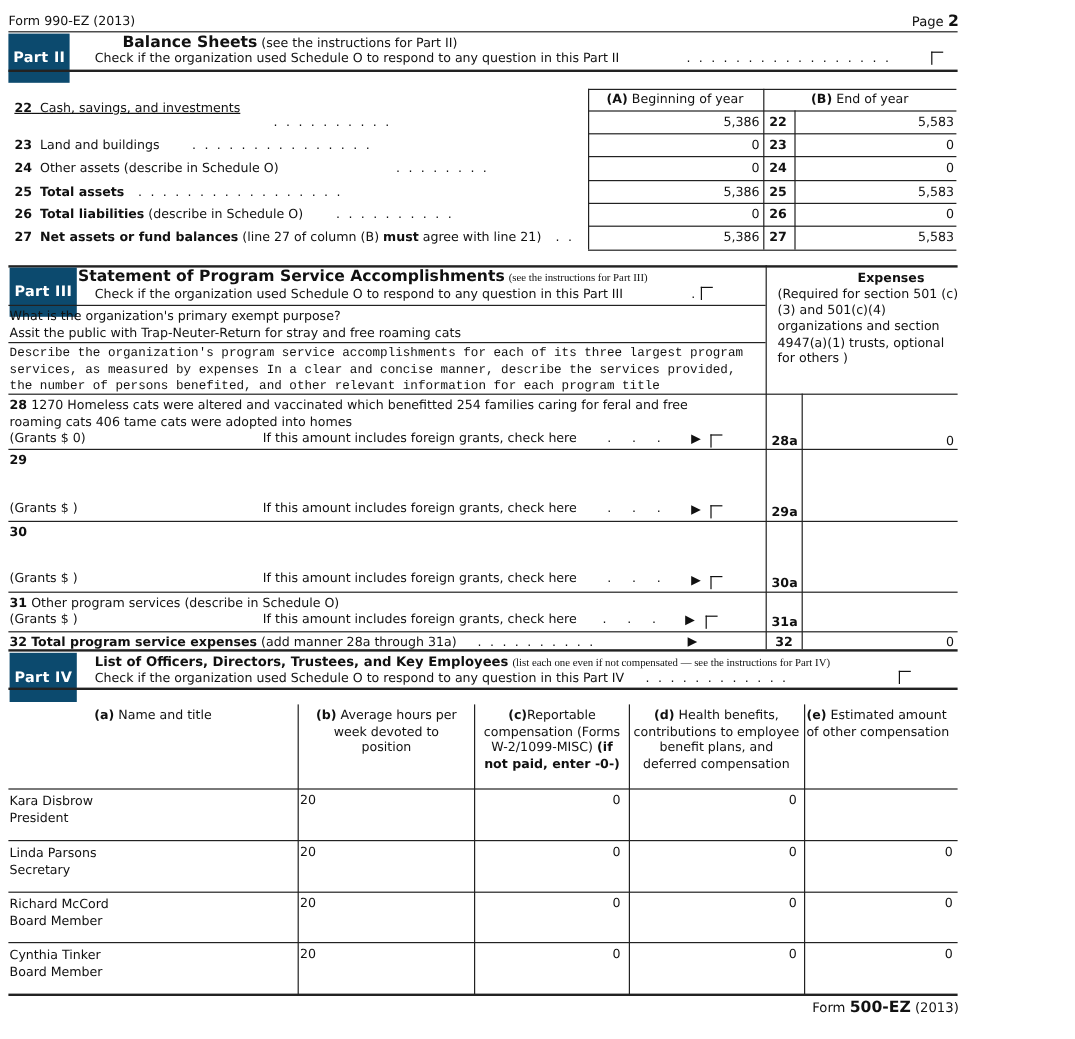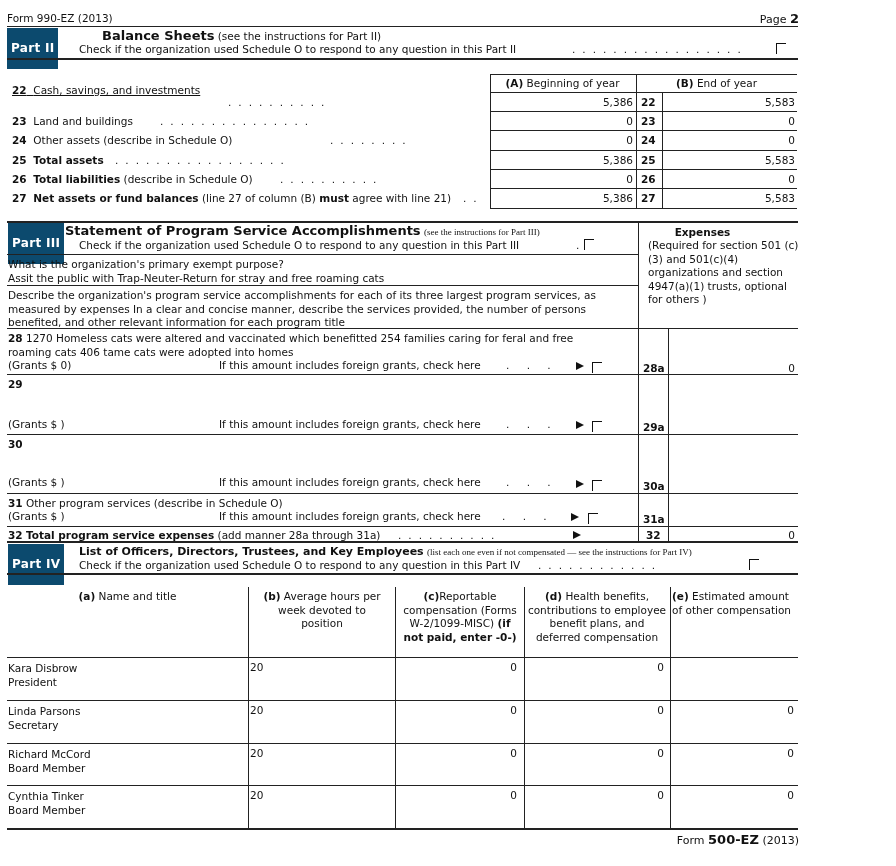--- a/index.html
+++ b/index.html
@@ -105,7 +105,7 @@
 <div class="checkbox" style="left:584px;top:239px;"></div>
 
 <div class="vline" style="left:638px;top:221px;height:320px;"></div>
-<div class="abs center b" style="left:624px;top:226px;width:157px;text-align:center;">Expenses</div>
+<div class="abs center b" style="left:664px;top:226px;width:157px;text-align:center;">Expenses</div>
 <div class="abs" style="left:648px;top:239px;width:152px;line-height:13.5px;">(Required for section 501 (c)(3) and 501(c)(4) organizations and section 4947(a)(1) trusts, optional for others )</div>
 
 <div class="hline" style="left:7px;top:254px;width:631px;"></div>

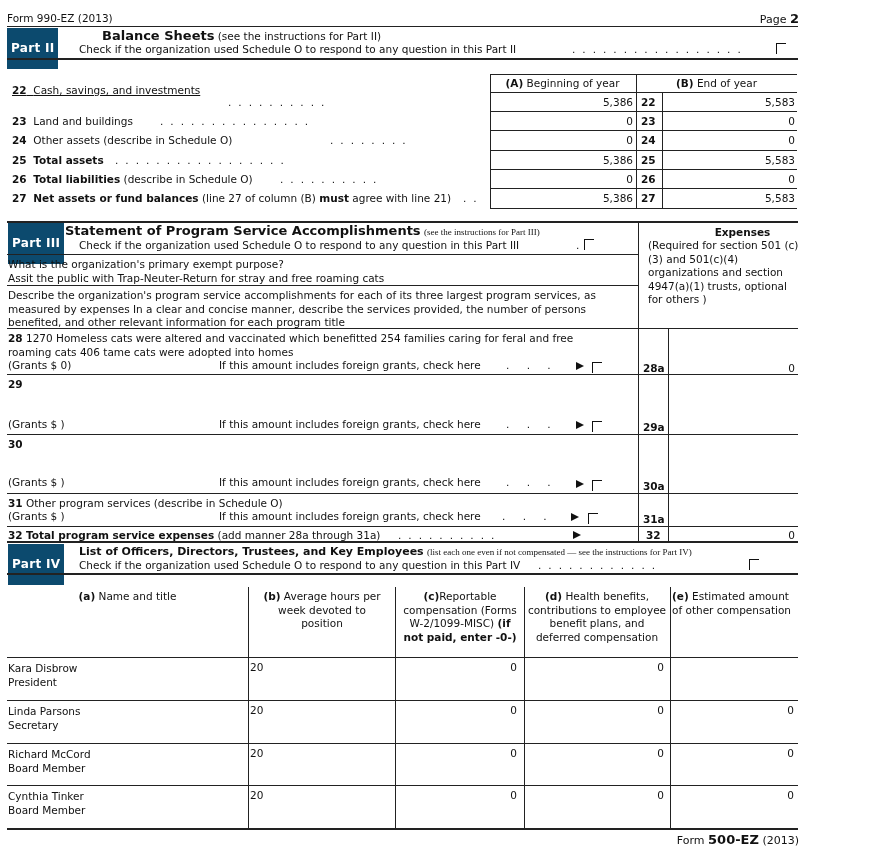--- a/index.html
+++ b/index.html
@@ -112,7 +112,7 @@
 <div class="abs" style="left:8px;top:258px;">What is the organization's primary exempt purpose?</div>
 <div class="abs" style="left:8px;top:272px;">Assit the public with Trap-Neuter-Return for stray and free roaming cats</div>
 <div class="hline" style="left:7px;top:285px;width:631px;"></div>
-<div class="abs" style="left:8px;top:289px;width:628px;line-height:13.5px;">Describe the organization's program service accomplishments for each of its three largest program services, as measured by expenses In a clear and concise manner, describe the services provided, the number of persons benefited, and other relevant information for each program title</div>
+<div class="abs" style="left:8px;top:289px;width:628px;line-height:13.5px;font-family:Liberation Mono, monospace;">Describe the organization's program service accomplishments for each of its three largest program services, as measured by expenses In a clear and concise manner, describe the services provided, the number of persons benefited, and other relevant information for each program title</div>
 <div class="hline" style="left:7px;top:328px;width:791px;"></div>
 <div class="vline" style="left:668px;top:328px;height:213px;"></div>
 

